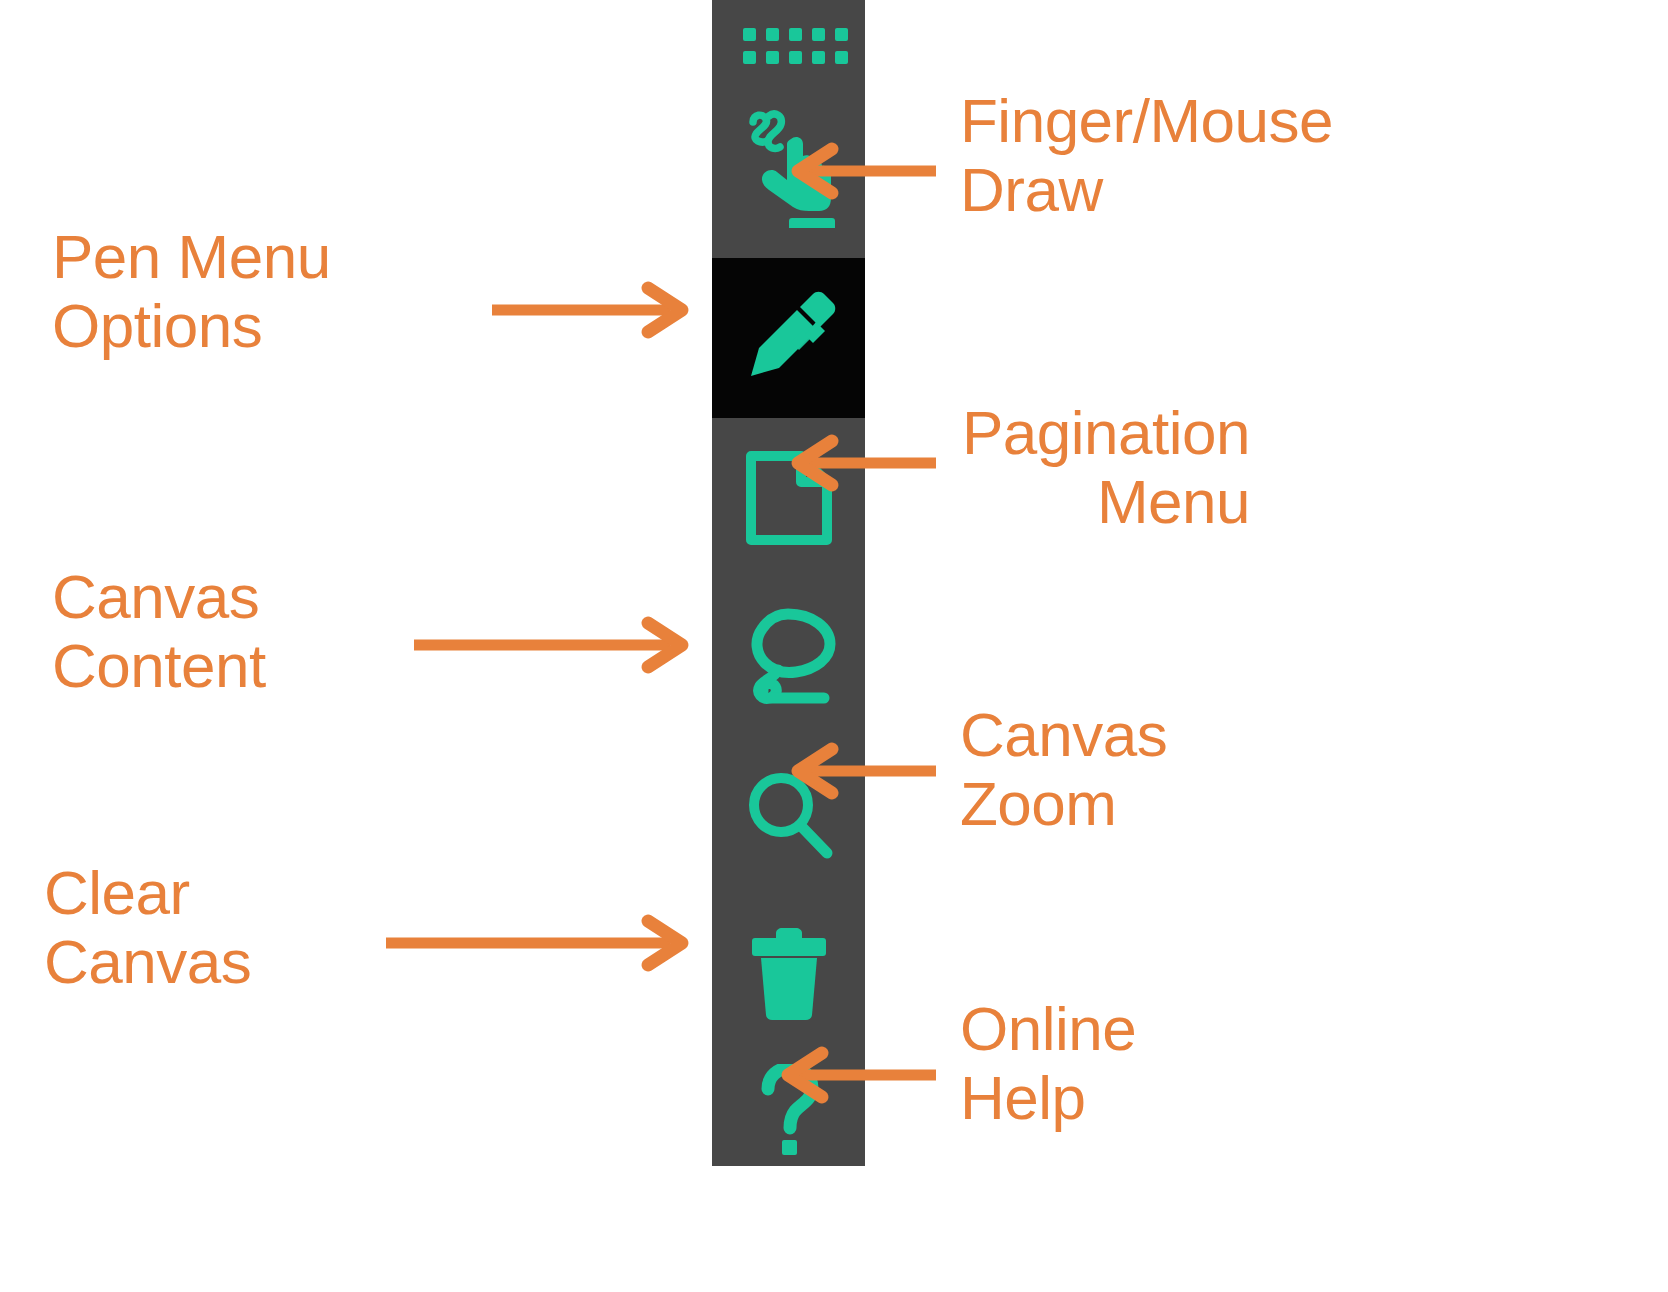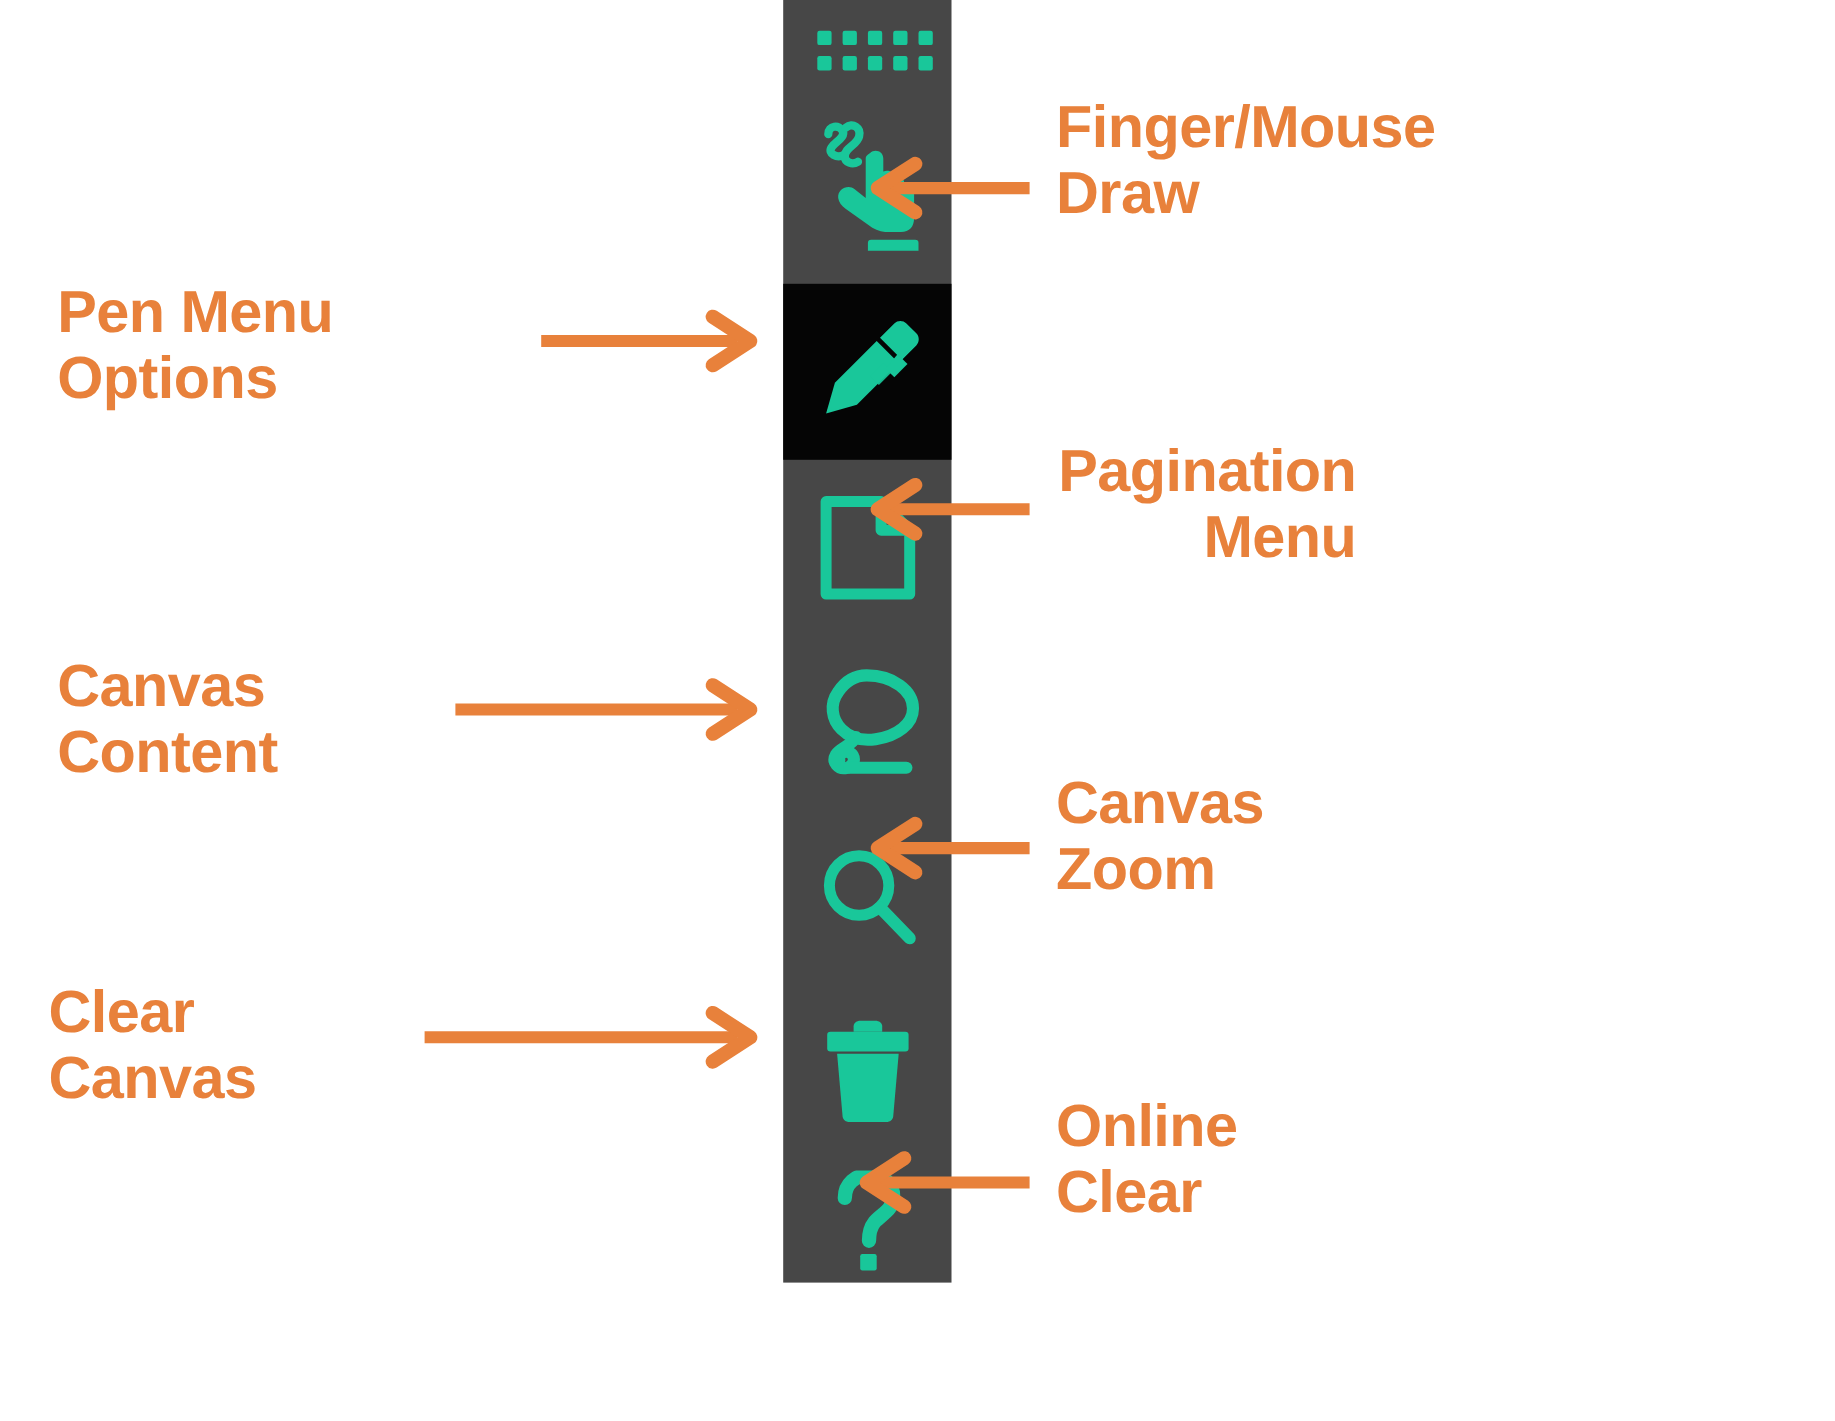--- a/index.html
+++ b/index.html
@@ -74,8 +74,8 @@
     position: absolute;
     color: #E8813B;
     font-family: "Liberation Sans", sans-serif;
-    font-weight: bold;
-    font-size: 54px;
+    font-weight: normal;
+    font-size: 62px;
     line-height: 1.12;
     letter-spacing: -0.5px;
     white-space: pre-line;

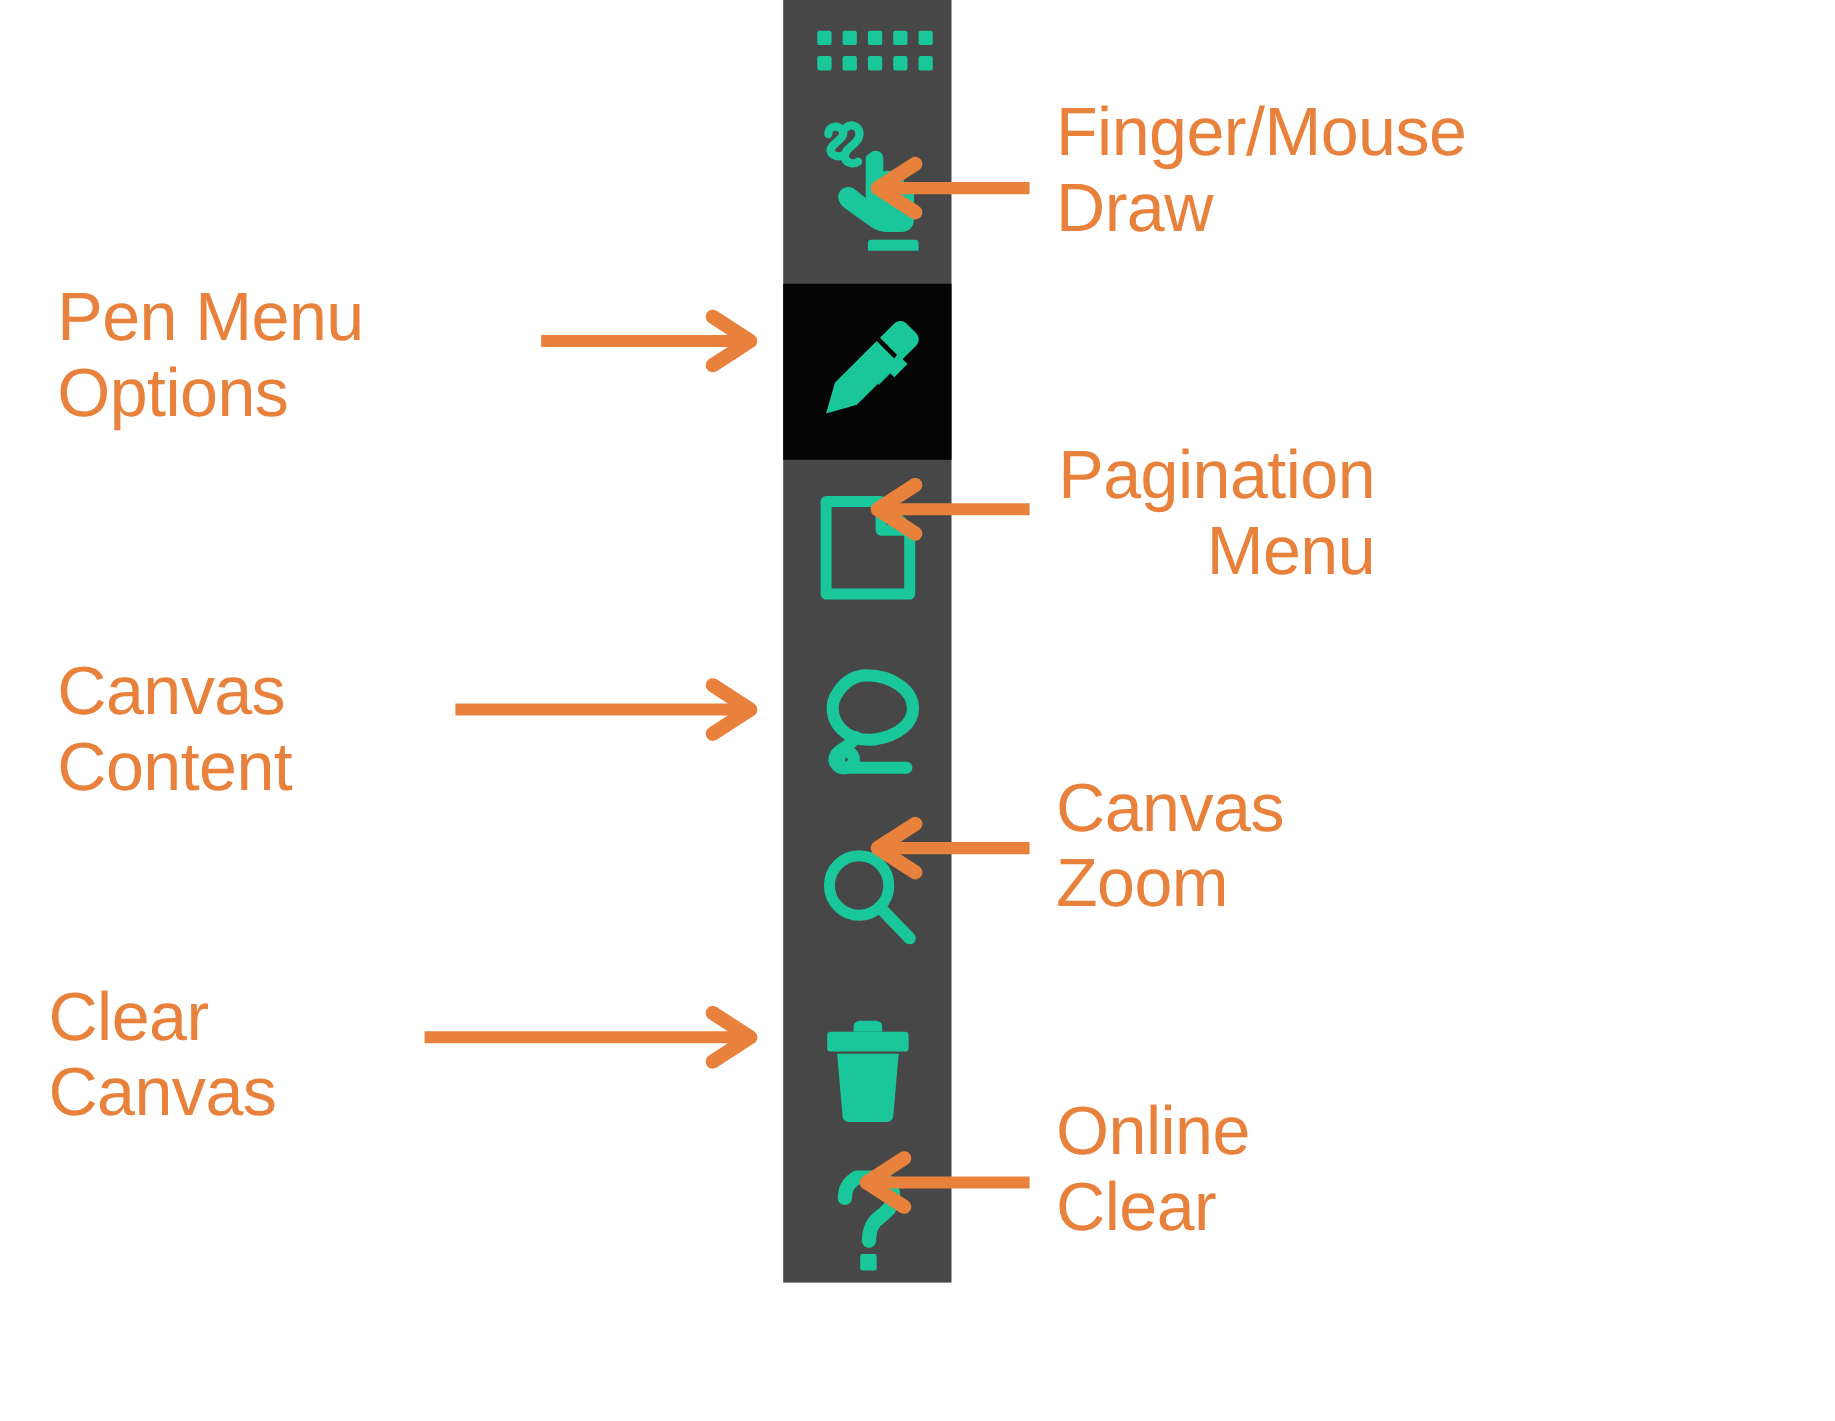--- a/index.html
+++ b/index.html
@@ -82,7 +82,7 @@
     z-index: 3;
   }
   .label.right { text-align: left; }
-  .label.left  { text-align: left; margin-top: 32px; }
+  .label.left  { text-align: left; }
 
   
   .arrow {

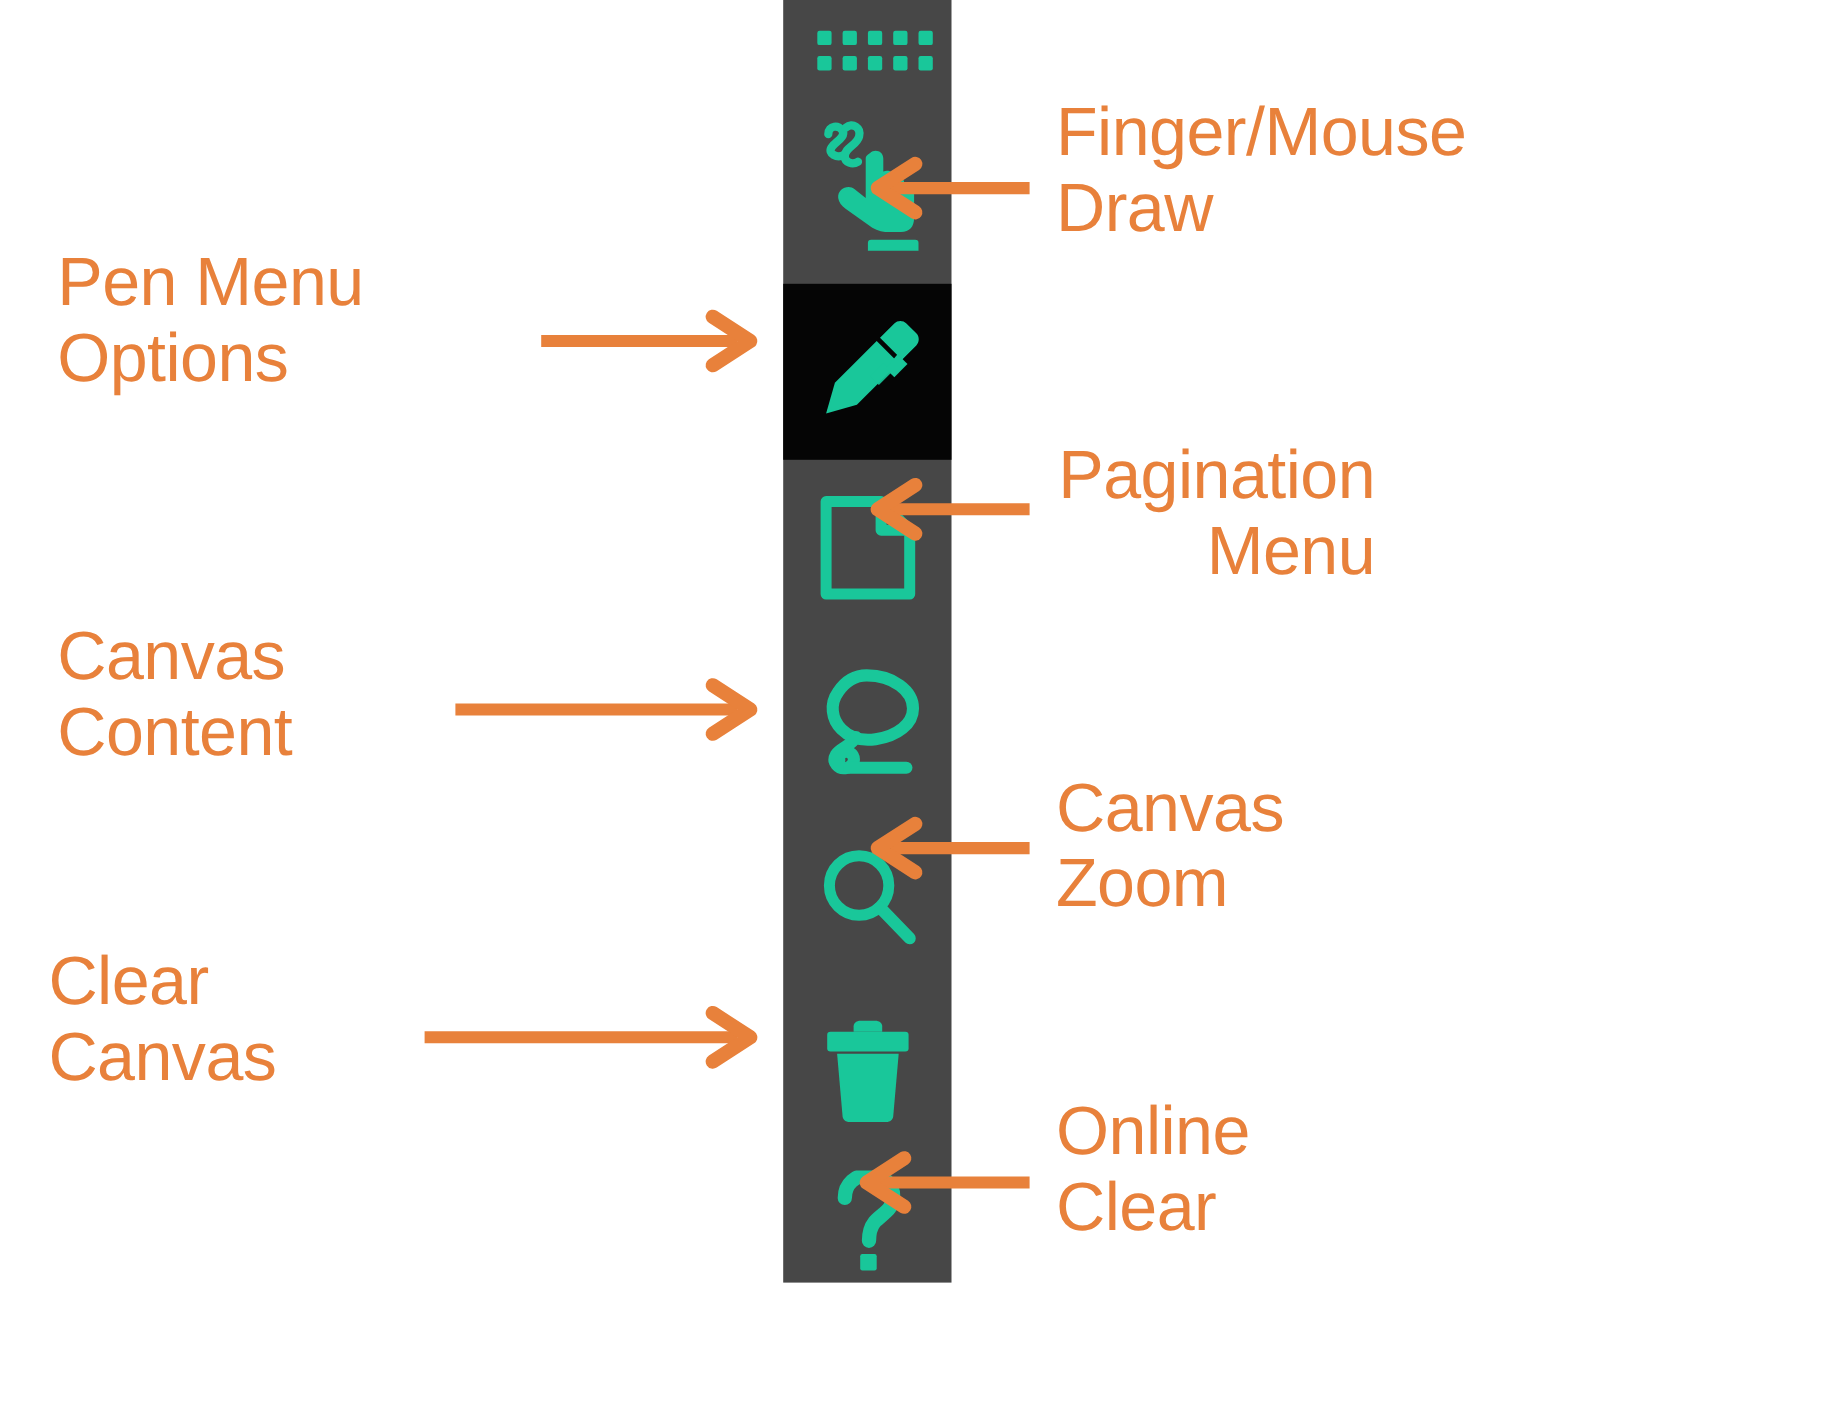--- a/index.html
+++ b/index.html
@@ -257,6 +257,6 @@
 Canvas</div>
 
 <div class="label right" style="left:960px; top:994px;">Online
-Clear</div>
+Help</div>
 
 </body></html>

